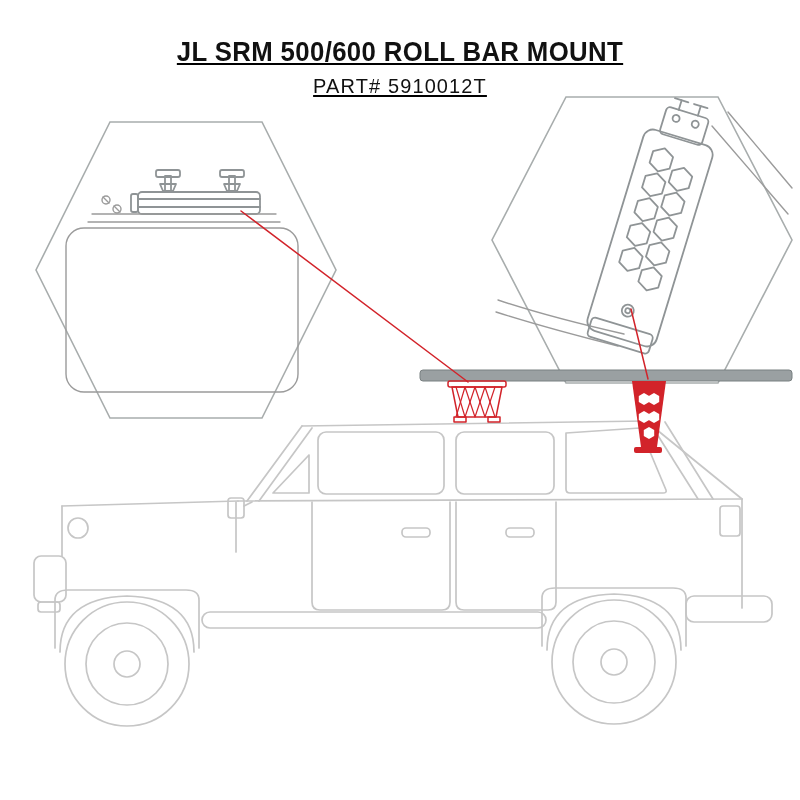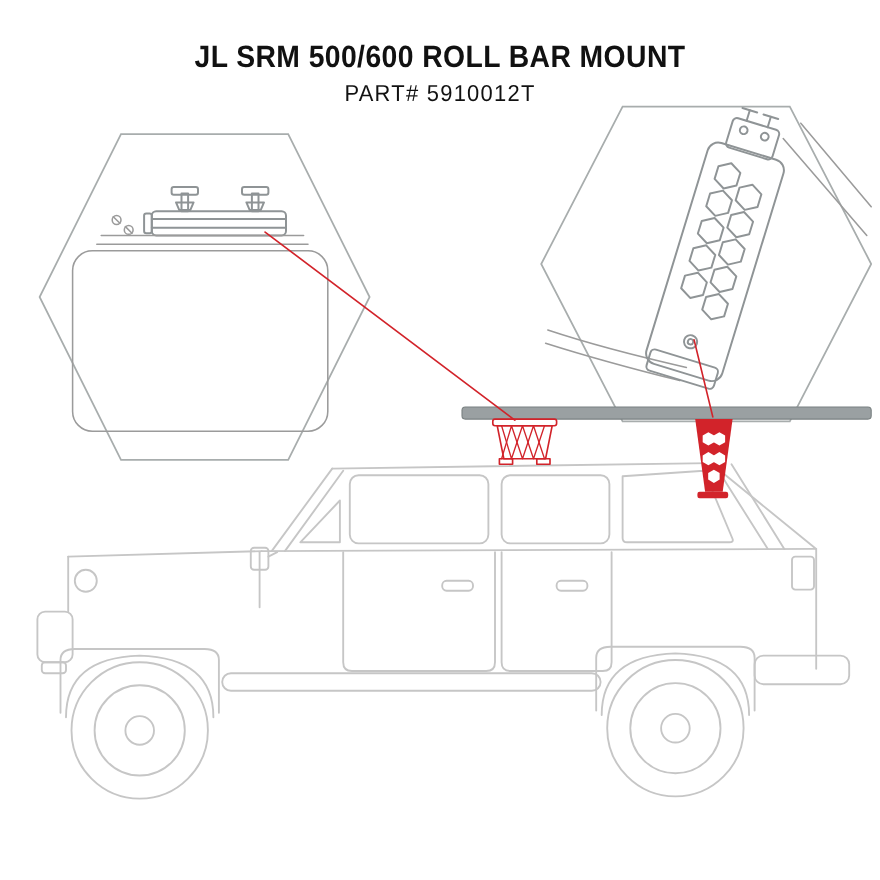--- a/index.html
+++ b/index.html
@@ -19,7 +19,7 @@
     position:relative;width:800px;height:800px;background:var(--bg,#fff);
     overflow:hidden;font-family:"Liberation Sans", sans-serif;
   }
-  header{position:absolute;top:36px;left:0;width:100%;text-align:center;z-index:2;}
+  header{position:absolute;top:36px;left:0;width:100%;text-align:center;z-index:2;text-decoration:underline;}
   h1{
     margin:0;font-size:28px;font-weight:800;color:var(--text,#111);
     letter-spacing:.4px;transform:scaleX(.92);transform-origin:50% 50%;

